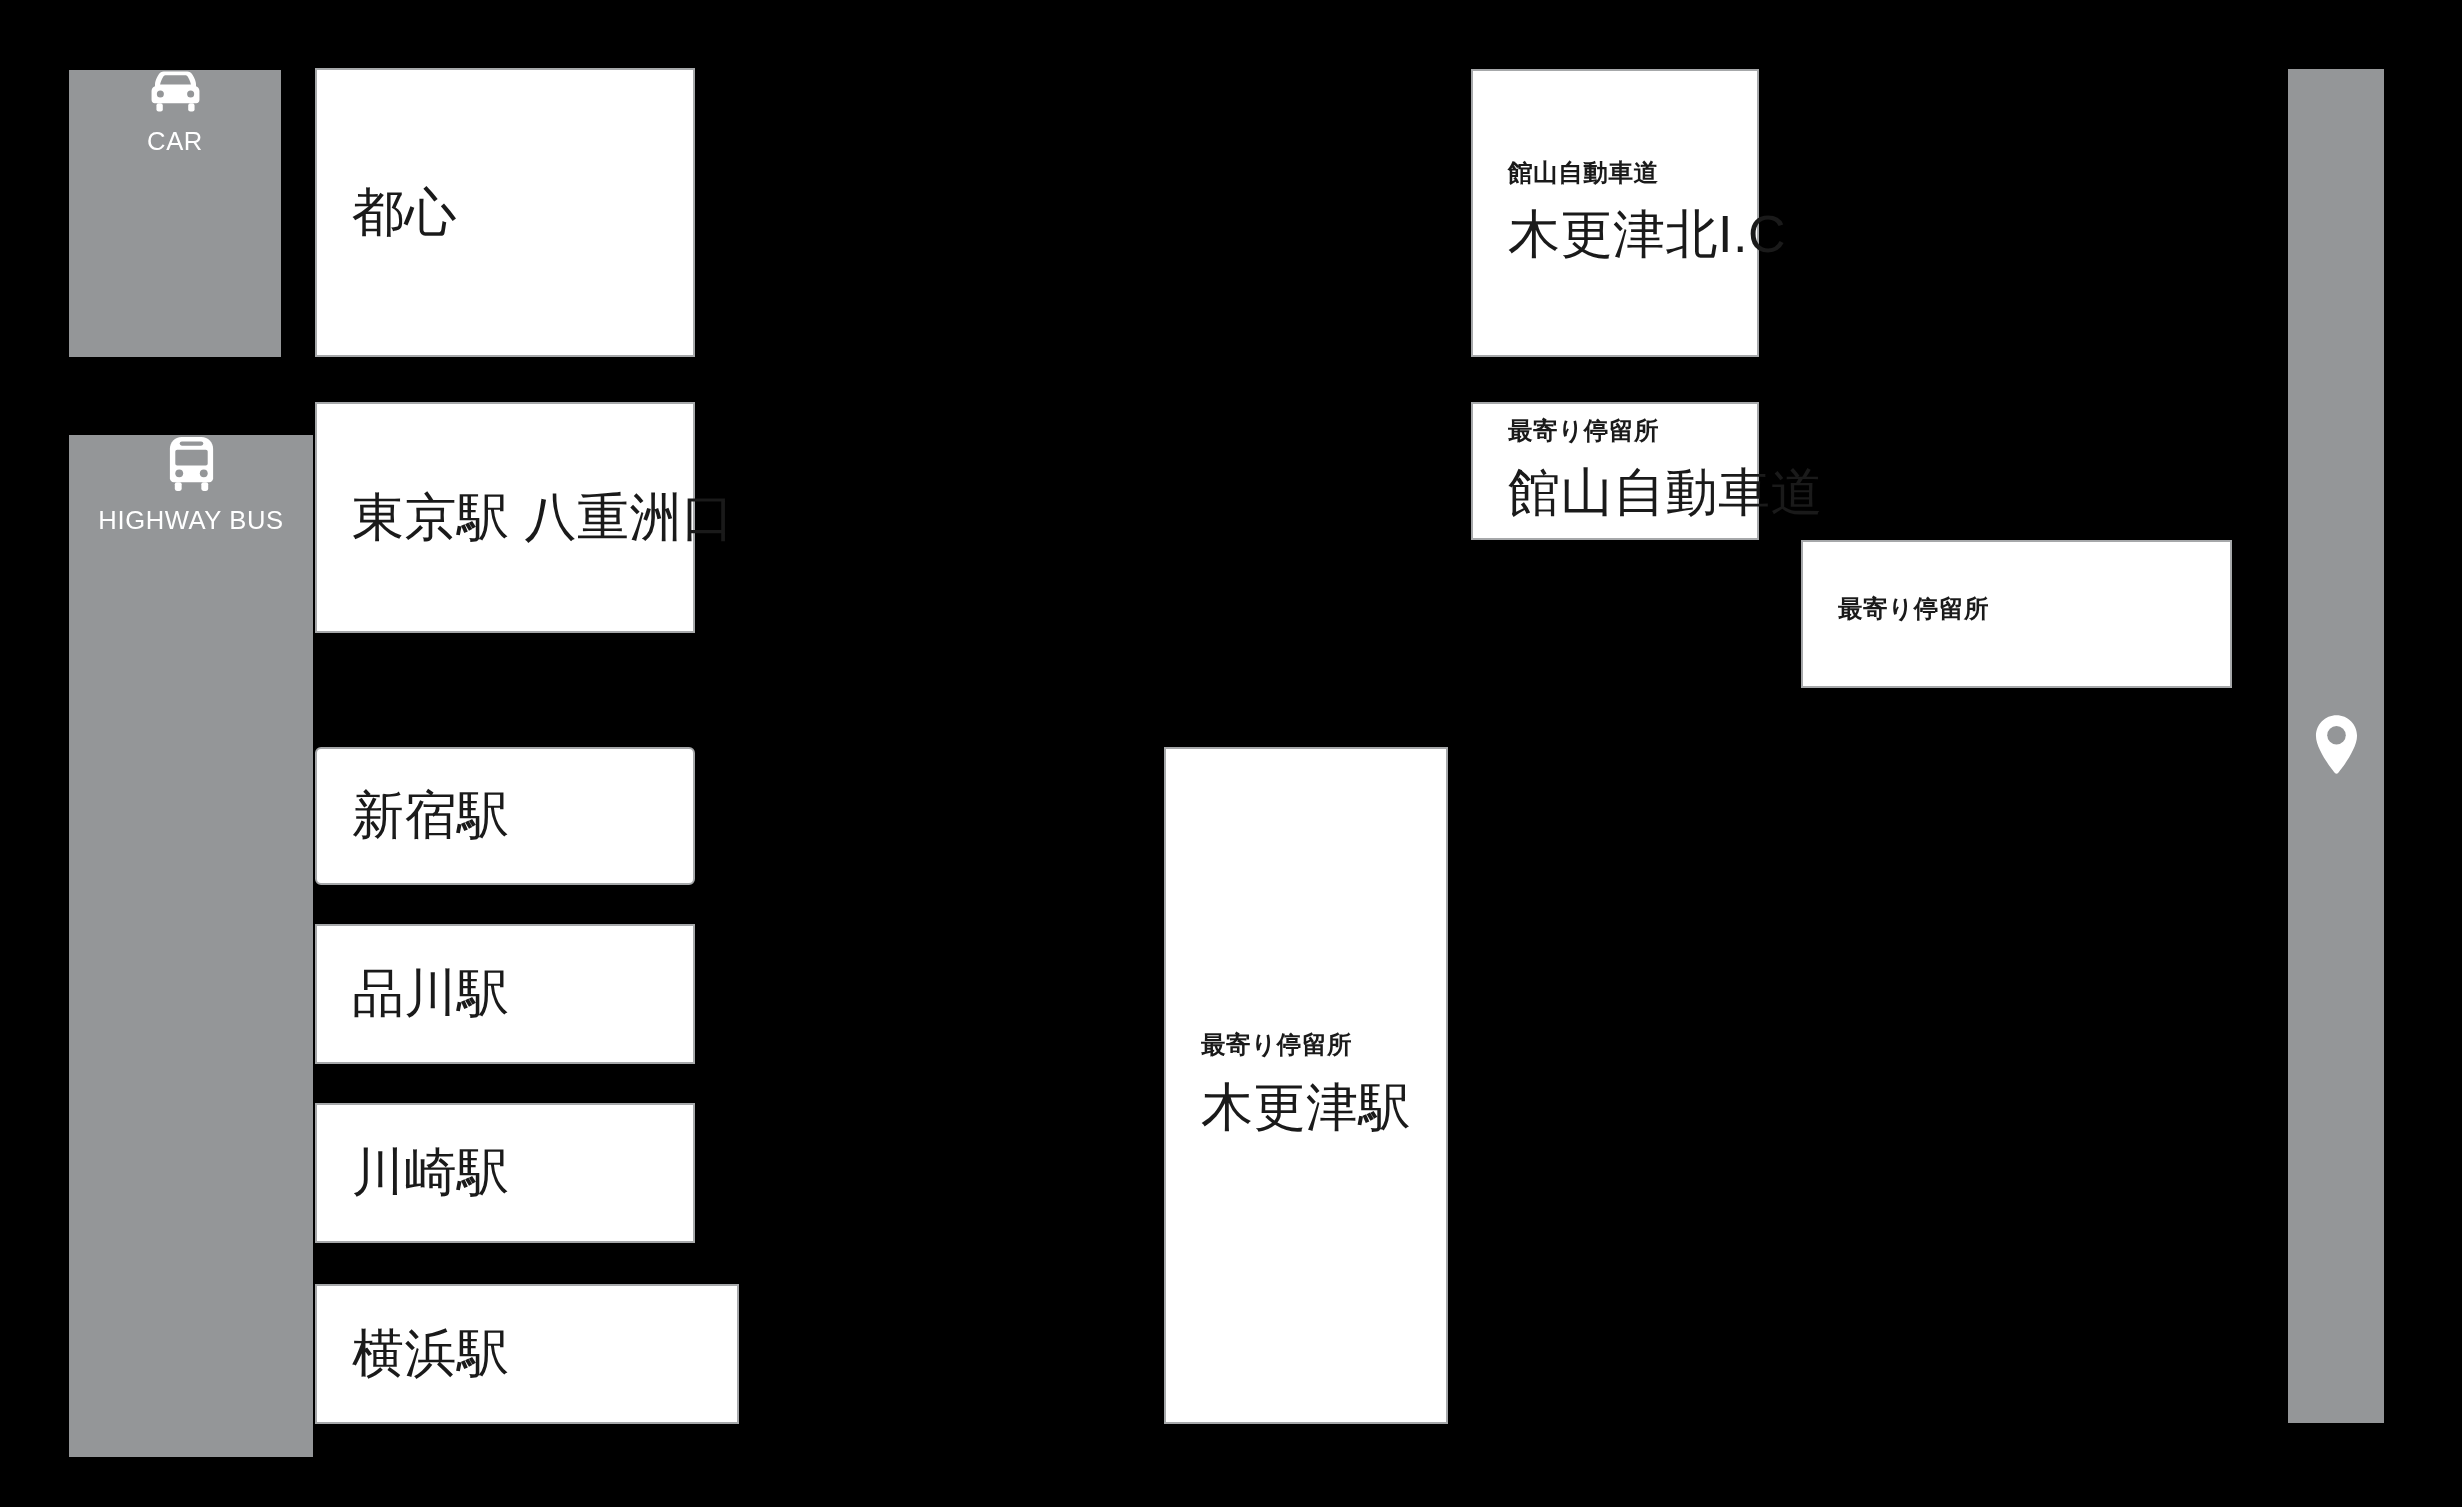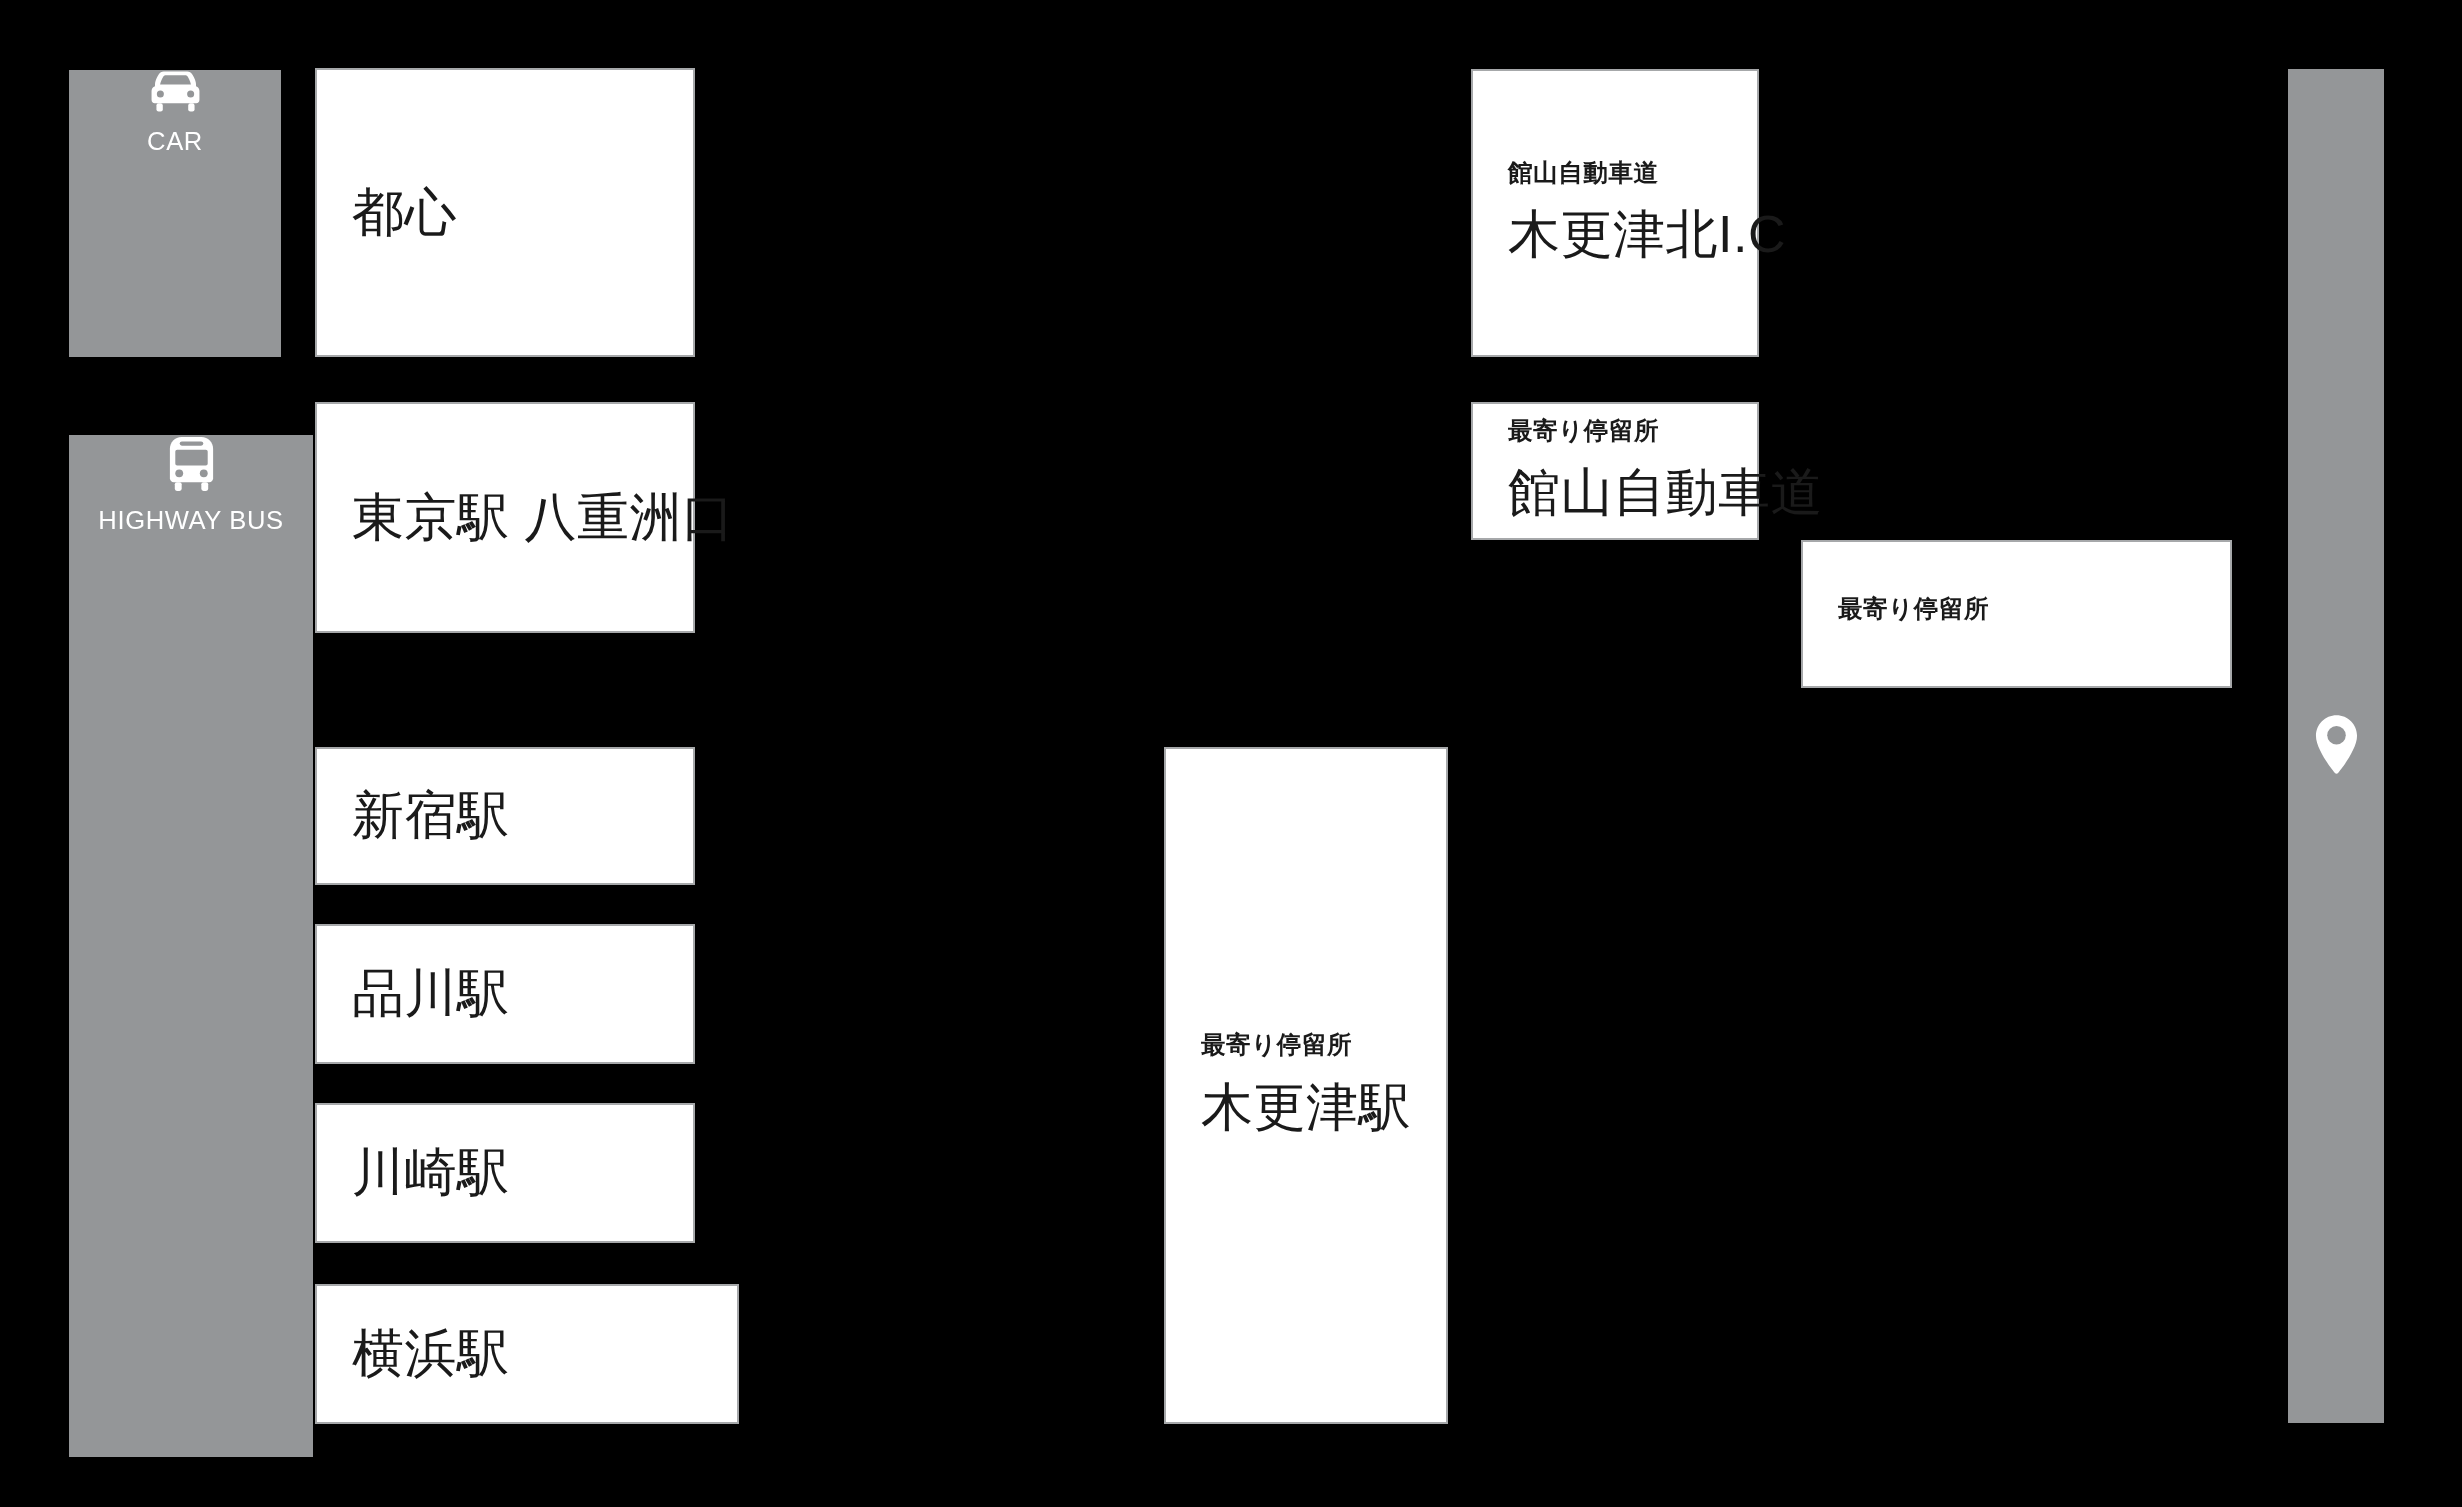--- a/index.html
+++ b/index.html
@@ -122,7 +122,7 @@
     <div class="title">東京駅 八重洲口</div>
   </div>
 
-  <div class="node no-kicker" style="left:315px; top:747px; width:380px; height:138px;">
+  <div class="node no-kicker" style="left:315px; top:747px; width:380px; height:138px;border-radius:6px;">
     <div class="title">新宿駅</div>
   </div>
 

